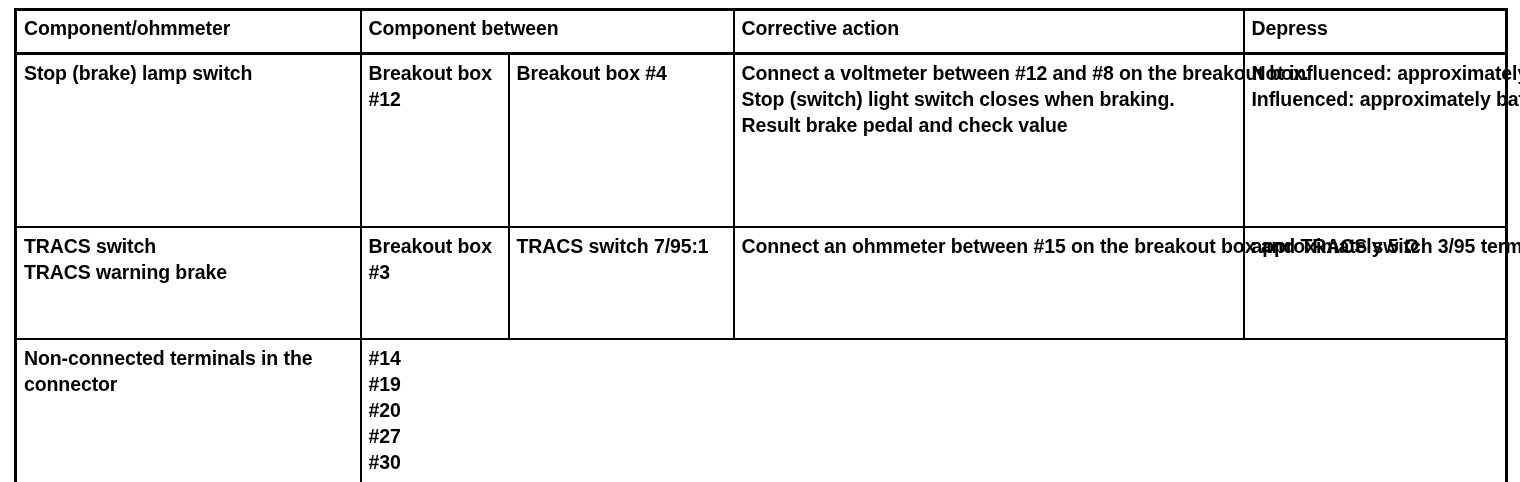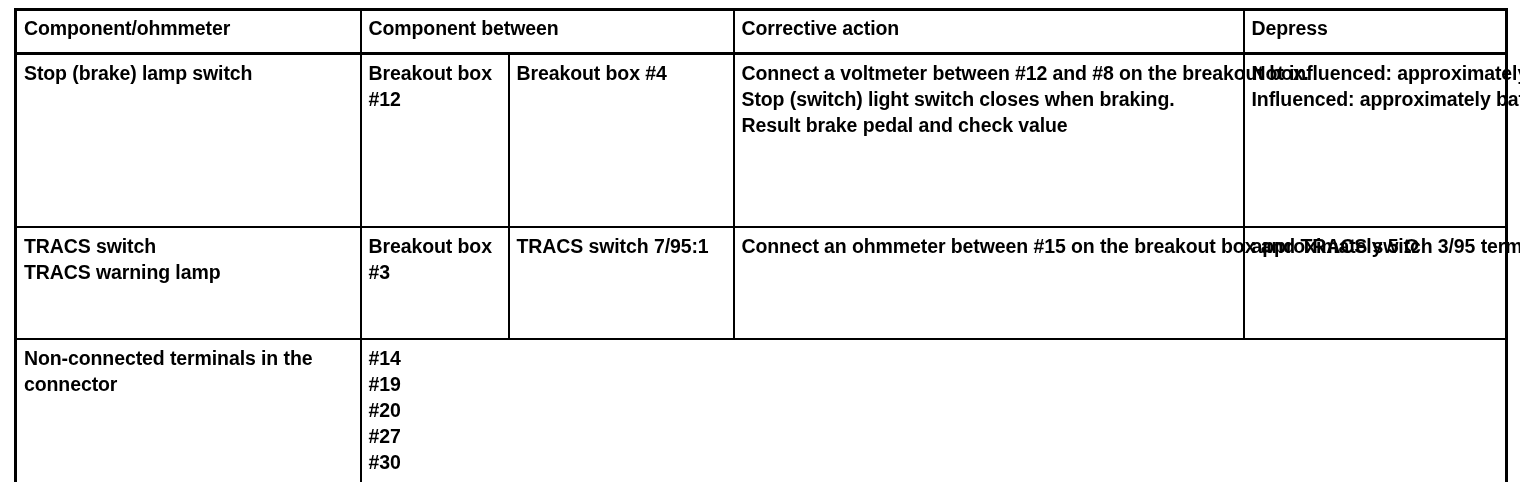--- a/index.html
+++ b/index.html
@@ -107,7 +107,7 @@
       <tr class="row-2">
         <td>
             <div>TRACS switch</div>
-            <div>TRACS warning lamp</div>
+            <div>TRACS warning brake</div>
           </td>
         <td>Breakout box #3</td>
         <td>TRACS switch 7/95:1</td>

